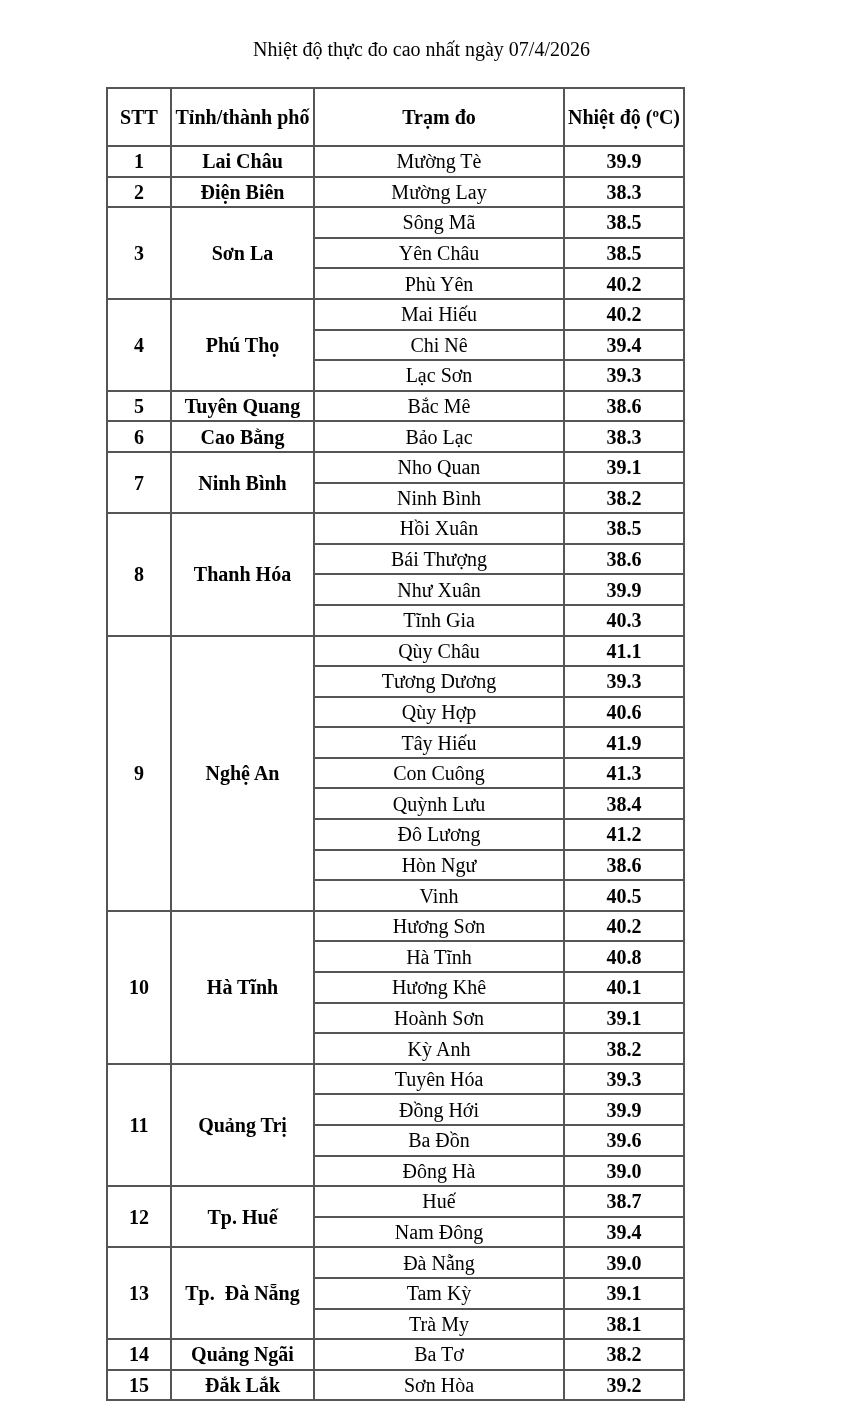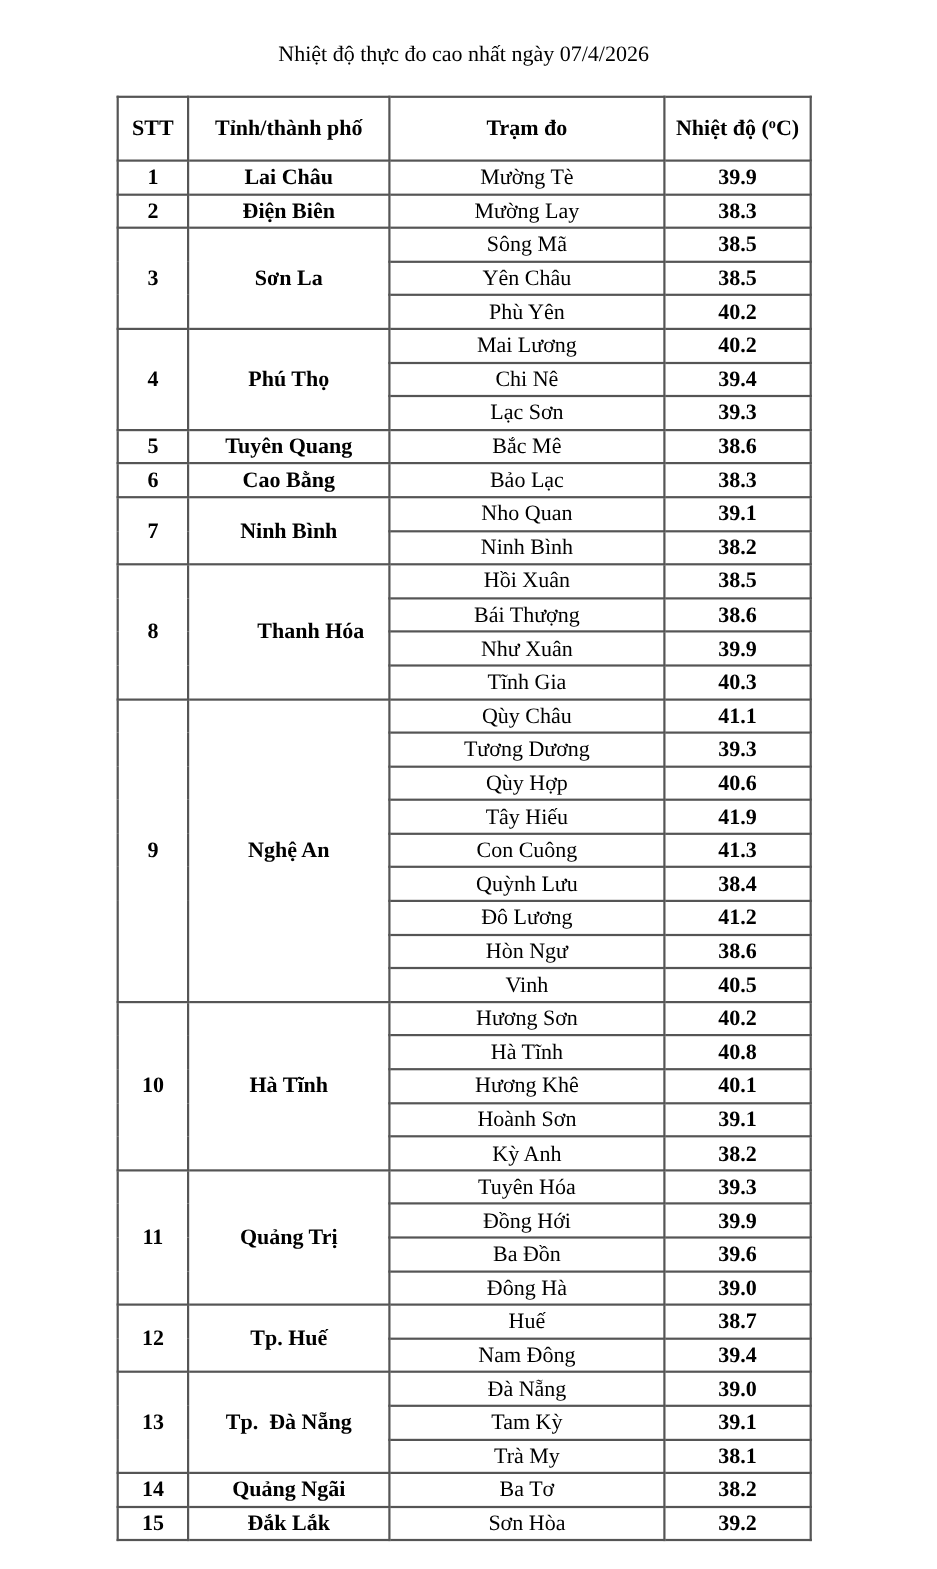--- a/index.html
+++ b/index.html
@@ -5,7 +5,7 @@
   html,body{margin:0;padding:0;background:#fff;}
   body{width:852px;height:1426px;position:relative;font-family:"Liberation Serif","DejaVu Serif",serif;color:#000;}
   .title{position:absolute;left:0;width:843px;top:38px;text-align:center;font-weight:normal;font-size:20px;}
-  table{position:absolute;left:106px;top:87px;border-collapse:collapse;width:632px;}
+  table{position:absolute;left:106px;top:87px;border-collapse:collapse;width:579px;}
   td,th{border:2px solid #555;text-align:center;padding:0;font-size:20px;line-height:20px;}
   th{height:56px;font-weight:bold;}
   td{height:28.6px;}

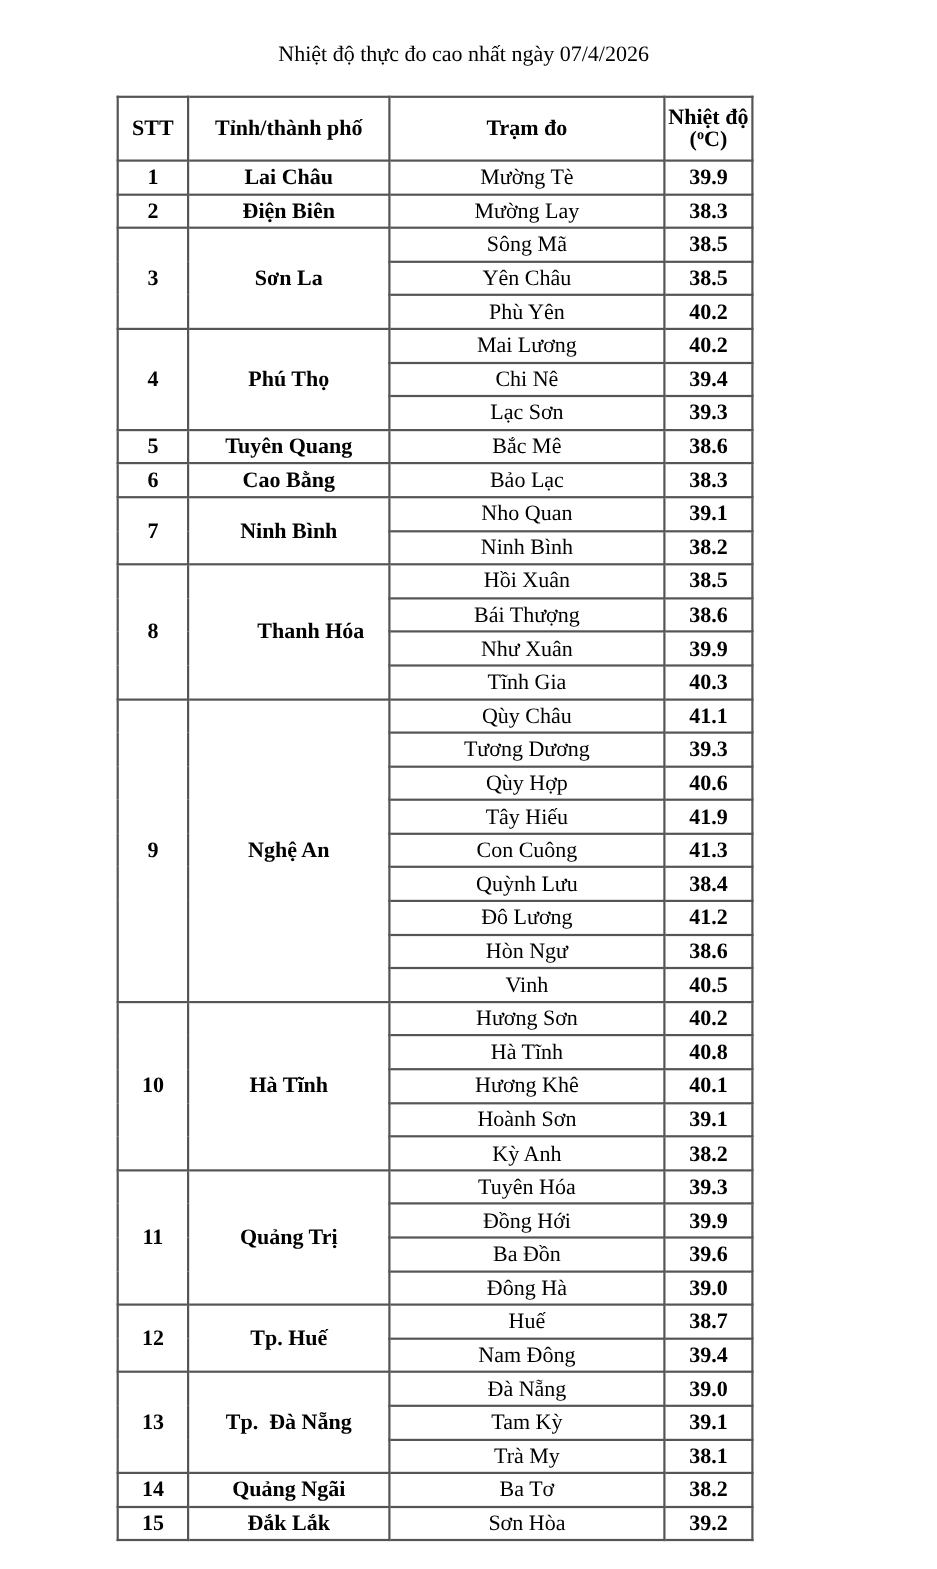--- a/index.html
+++ b/index.html
@@ -59,7 +59,7 @@
       <tr>
         <td class="c1" rowspan="3">4</td>
         <td class="c2" rowspan="3" style="white-space: pre;">Phú Thọ</td>
-        <td class="c3">Mai Lương</td>
+        <td class="c3">Mai Hiếu</td>
         <td class="c4">40.2</td>
       </tr>
       <tr>

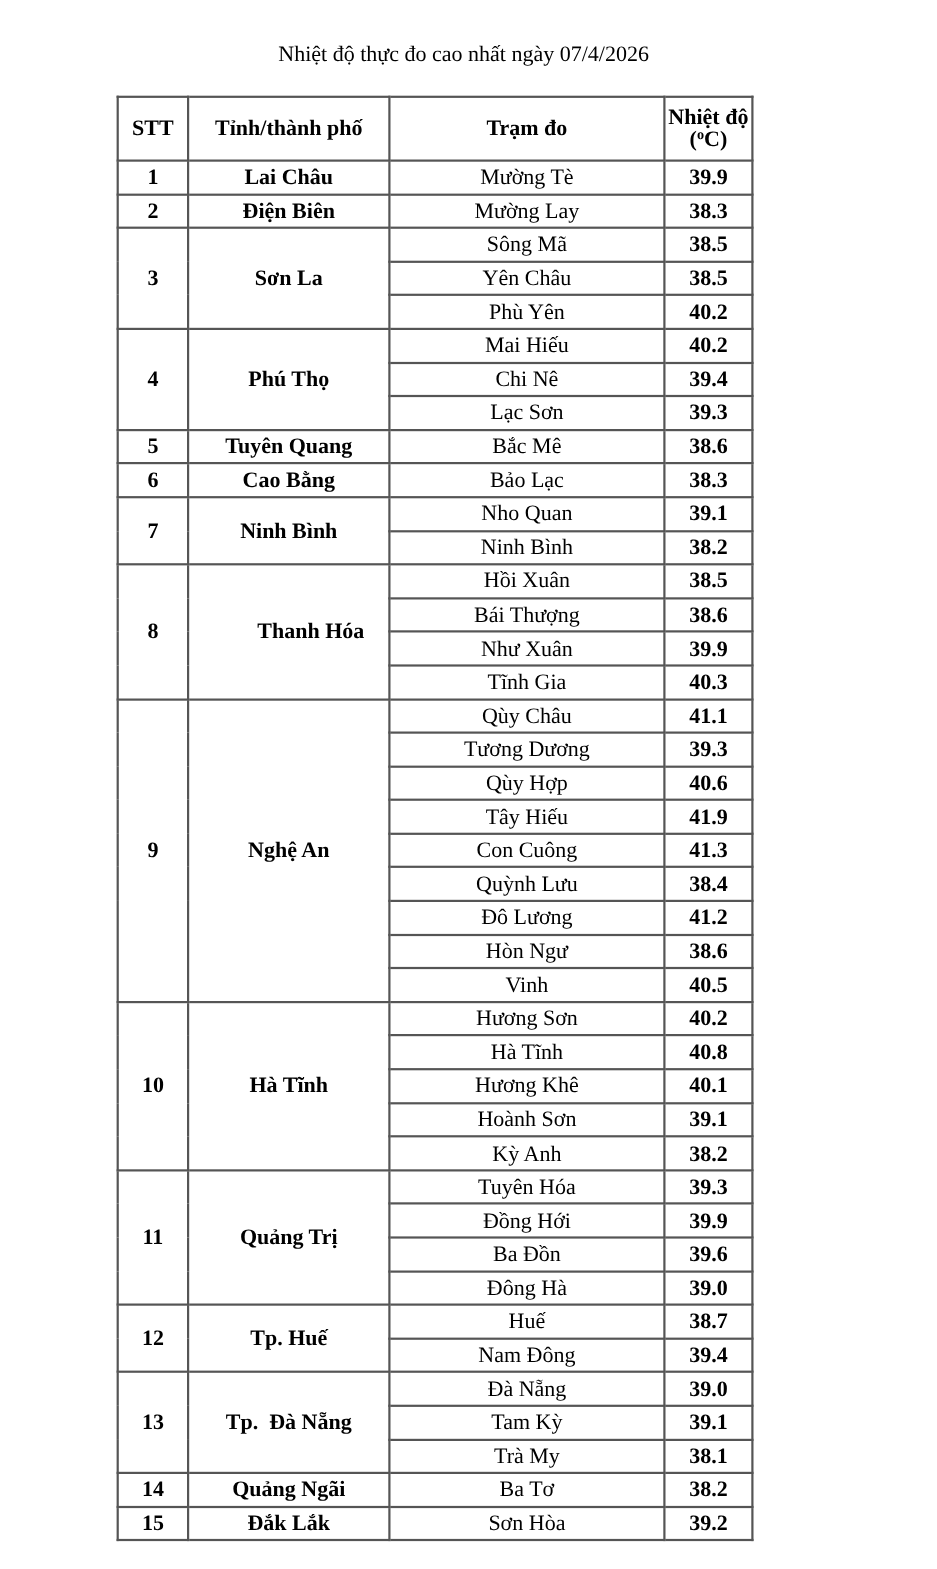--- a/index.html
+++ b/index.html
@@ -94,7 +94,7 @@
       </tr>
       <tr>
         <td class="c1" rowspan="4">8</td>
-        <td class="c2" rowspan="4" style="white-space: pre; padding-left: 40px;">Thanh Hóa</td>
+        <td class="c2" rowspan="4" style="white-space: pre;">Thanh Hóa</td>
         <td class="c3">Hồi Xuân</td>
         <td class="c4">38.5</td>
       </tr>

